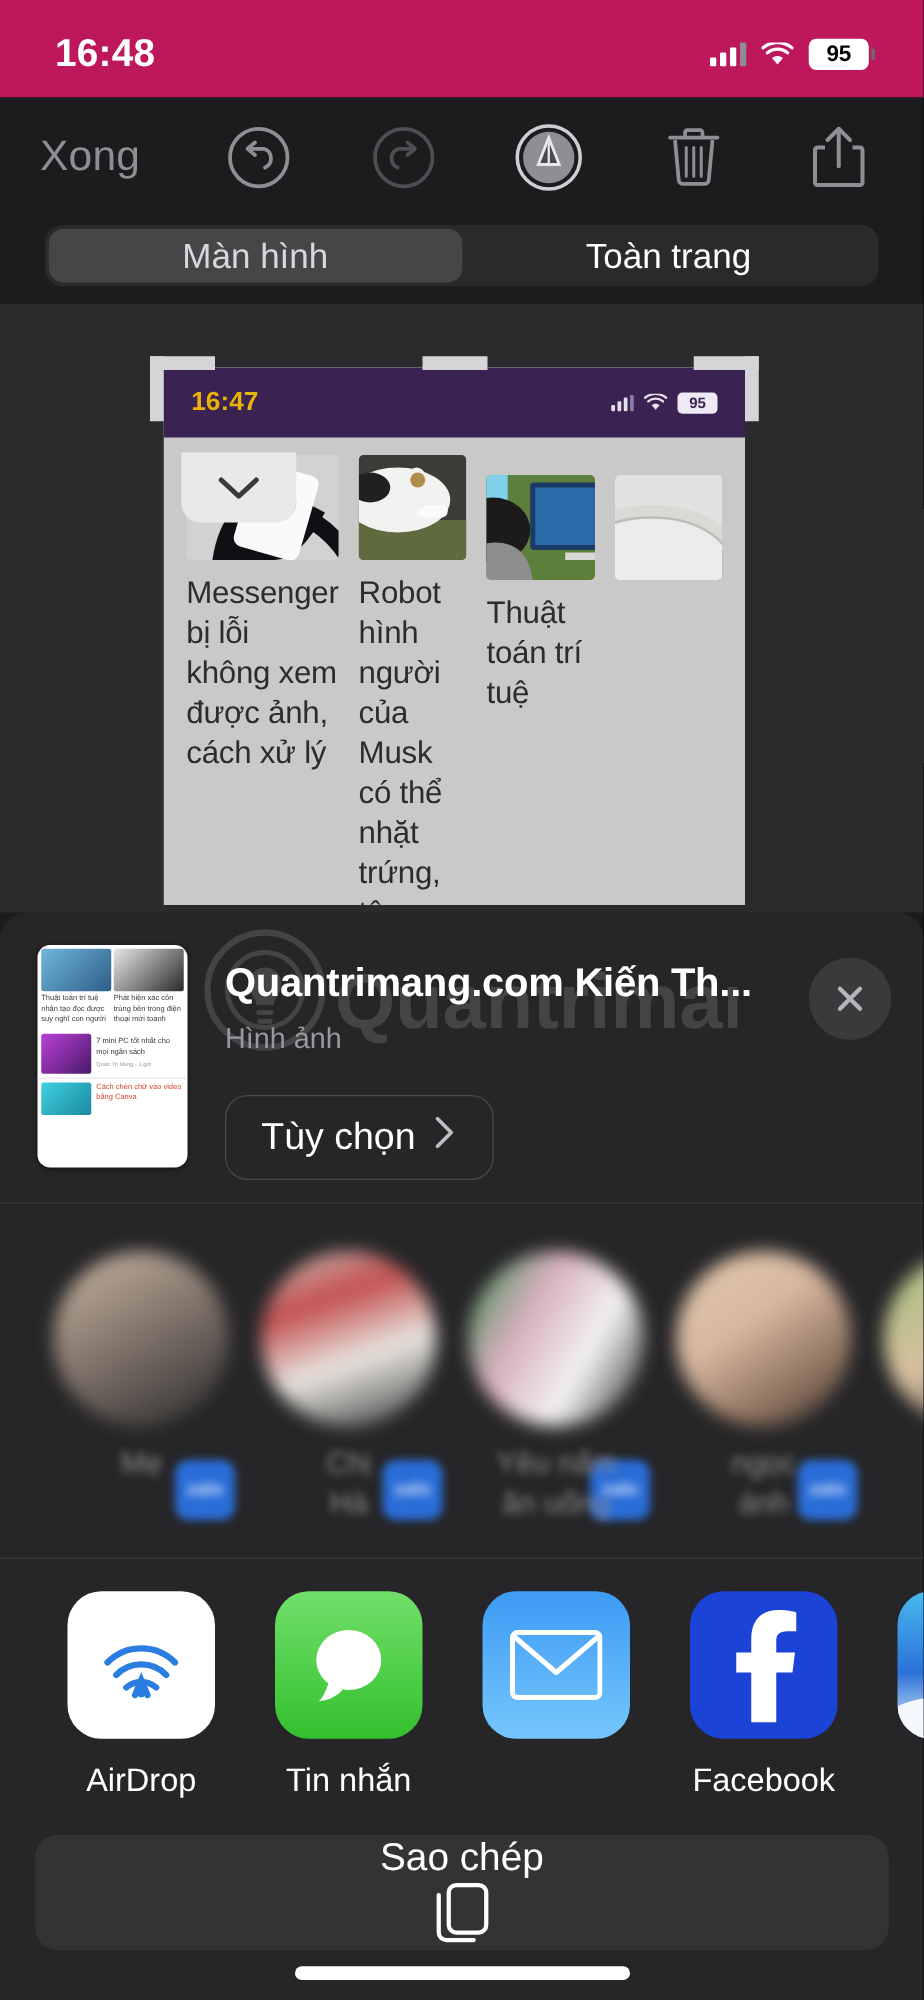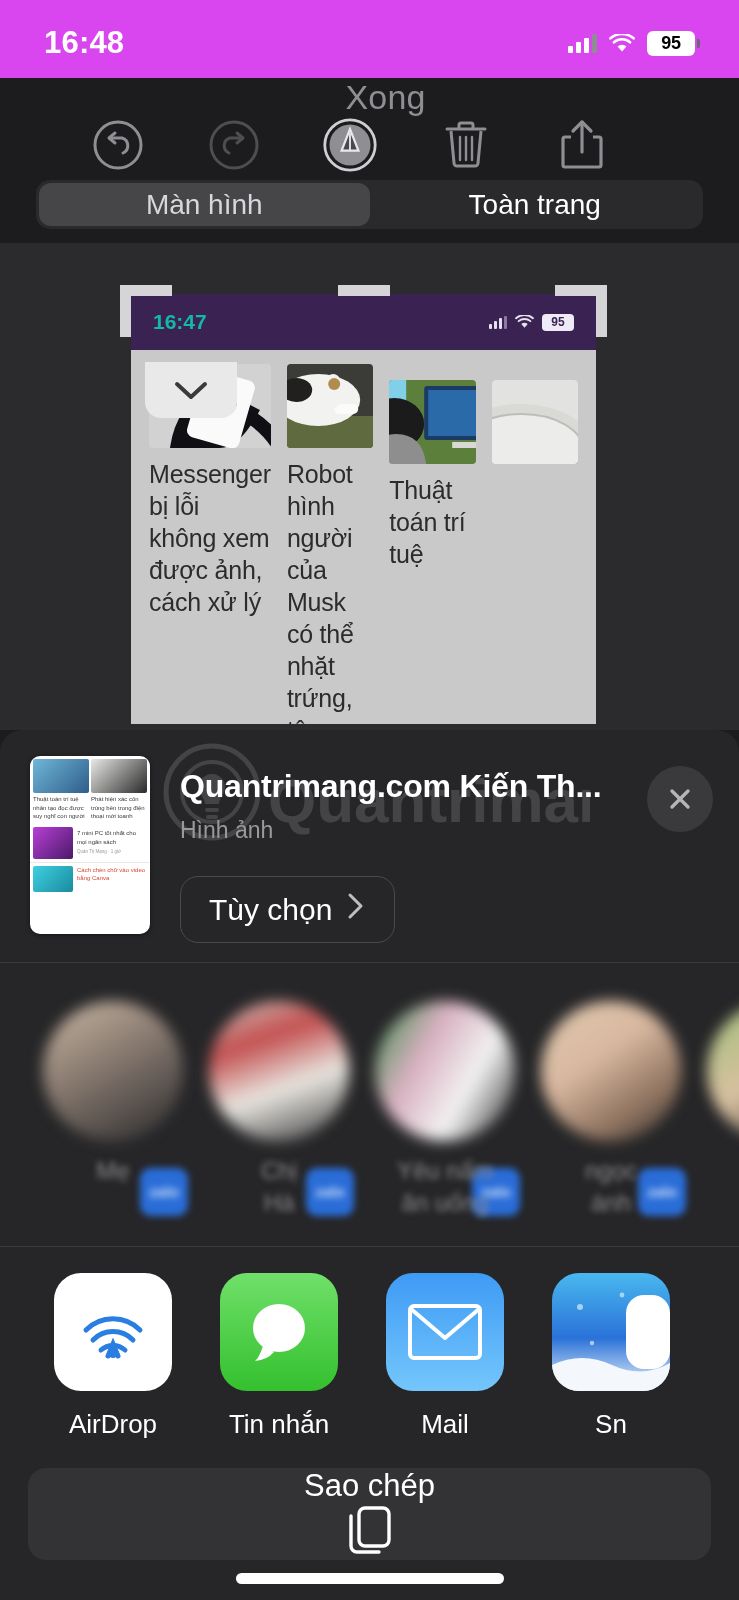--- a/index.html
+++ b/index.html
@@ -20,7 +20,7 @@
   .statusbar {
     position: absolute; top: 0; left: 0;
     width: 739px; height: 78px;
-    background: #d946ef;
+    background: #be185d;
     display: flex; align-items: center;
     justify-content: space-between;
     padding: 0 44px 0 44px;

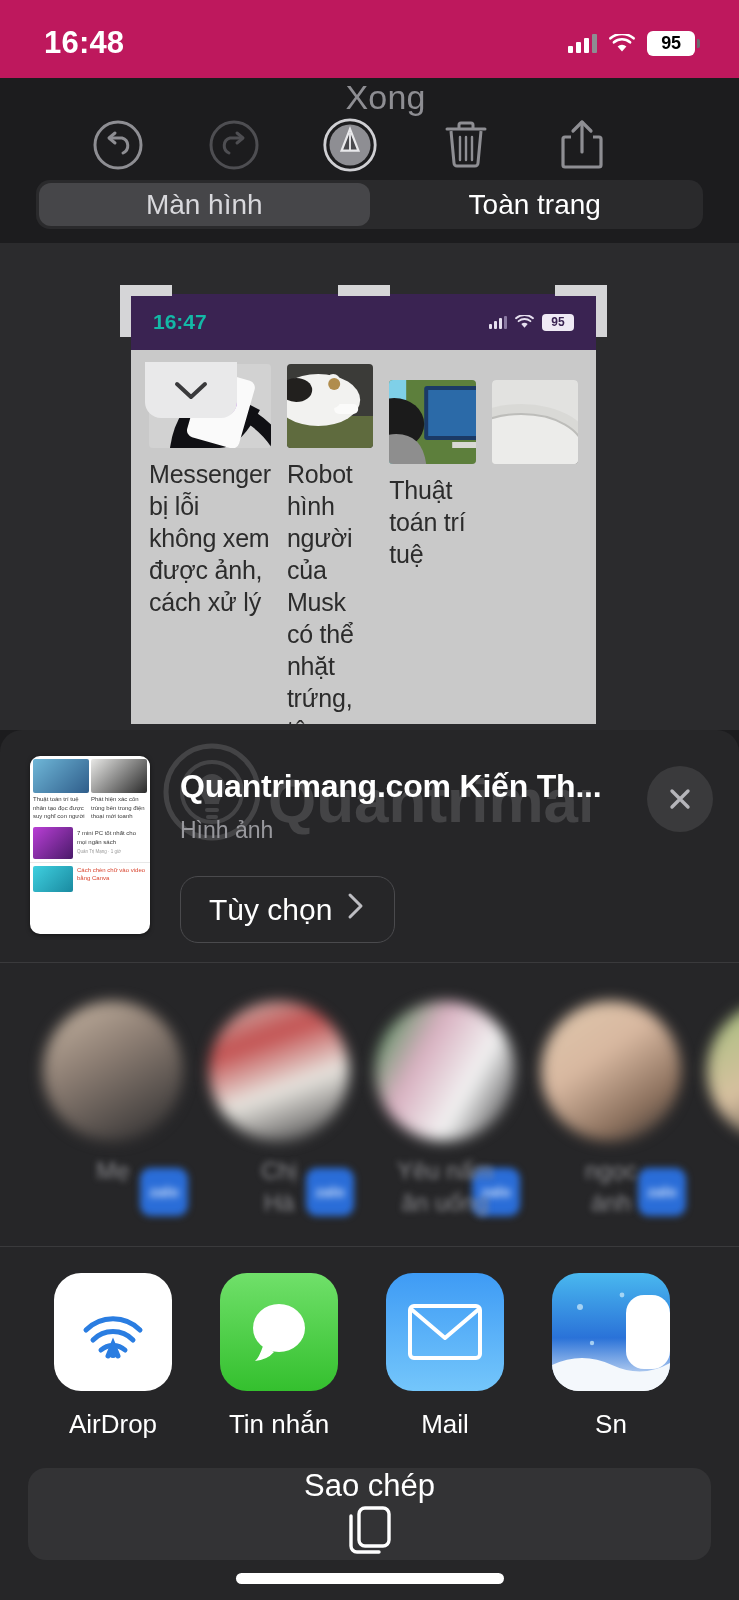--- a/index.html
+++ b/index.html
@@ -54,7 +54,7 @@
     position: absolute; top: 78px; left: 0;
     width: 739px; height: 95px;
     background: #1c1c1e;
-    display: flex; align-items: center; flex-direction: column;
+    display: flex; align-items: center;
   }
   .done-btn {
     color: #8e8e93; font-size: 34px;

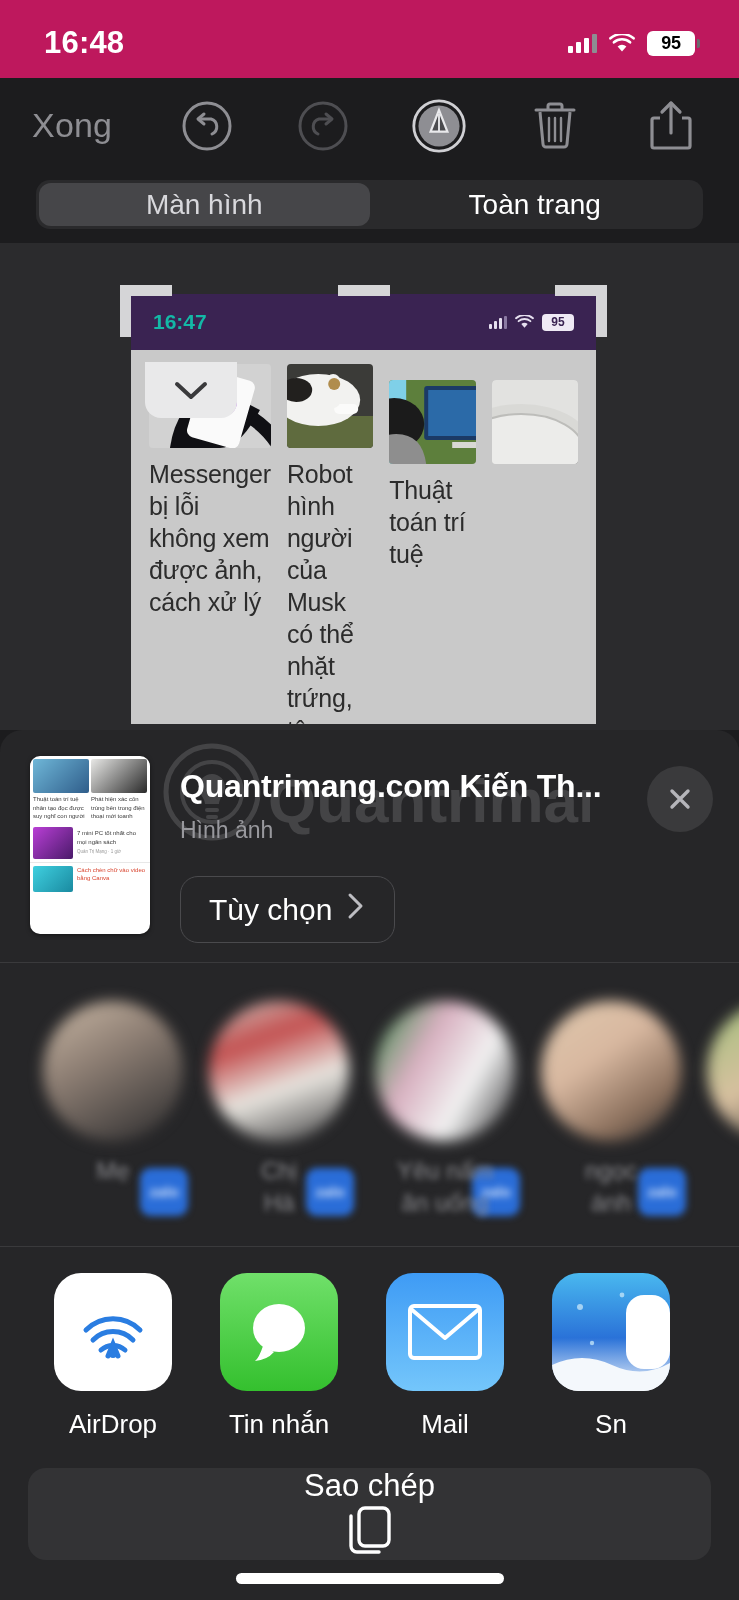--- a/index.html
+++ b/index.html
@@ -97,7 +97,7 @@
     display: flex; align-items: center; justify-content: space-between;
     padding: 0 22px 0 22px;
   }
-  .shot-sb .t { color: #14b8a6; font-size: 21px; font-weight: 600; }
+  .shot-sb .t { color: #eab308; font-size: 21px; font-weight: 600; }
   .shot-sb .r { display: flex; align-items: center; gap: 8px; }
   .mini-sig { display:flex; align-items:flex-end; gap:2px; height:13px; }
   .mini-sig i { width:3px; background:#e6e0ef; border-radius:1px; display:block; }

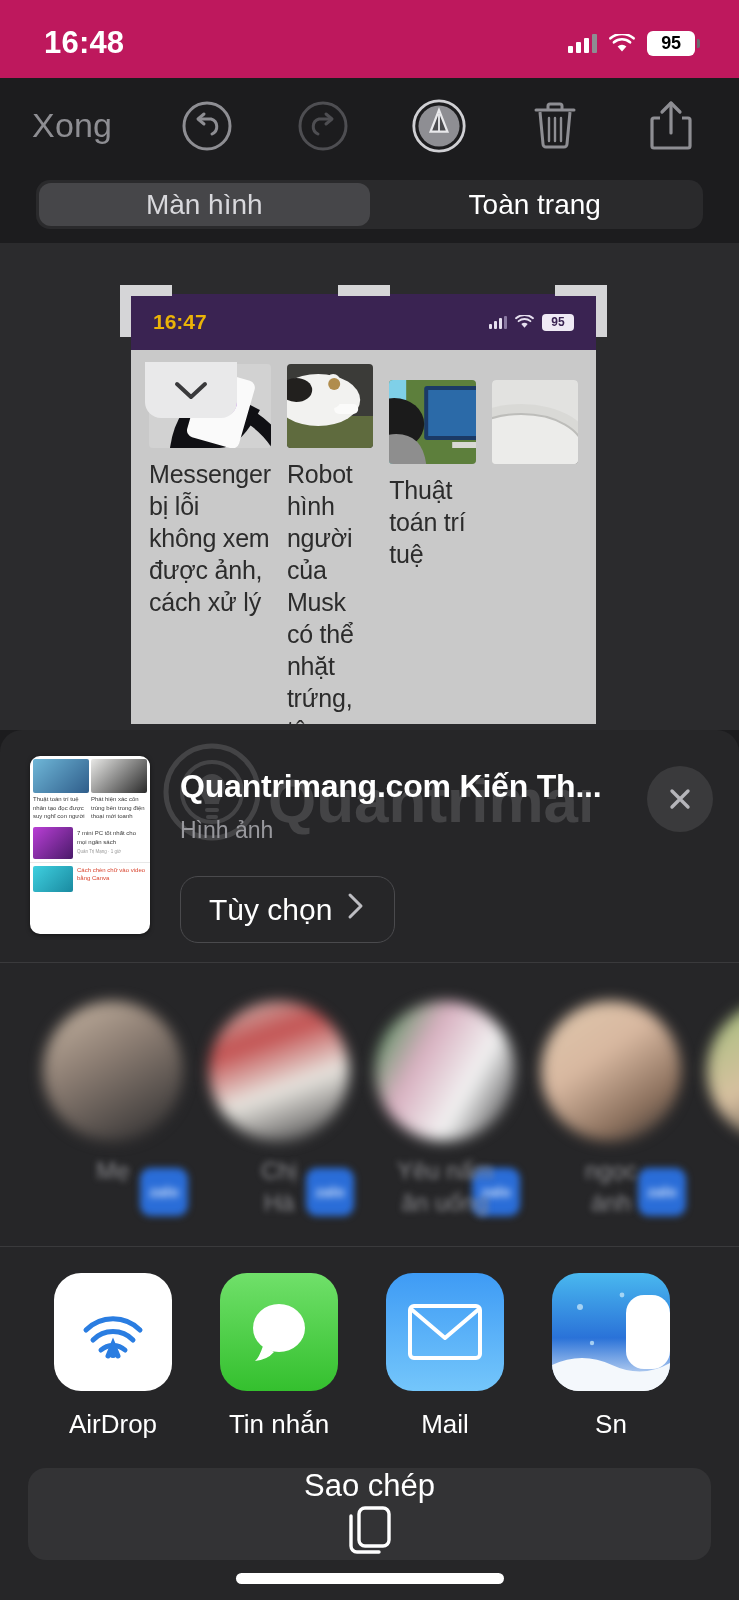--- a/index.html
+++ b/index.html
@@ -564,7 +564,6 @@
             <path d="M3 5 L37 34 L71 5" fill="none" stroke="#fff" stroke-width="4" stroke-linejoin="round"></path>
           </svg>
         </div>
-        <div class="applabel">Mail</div>
       </div>
 
 

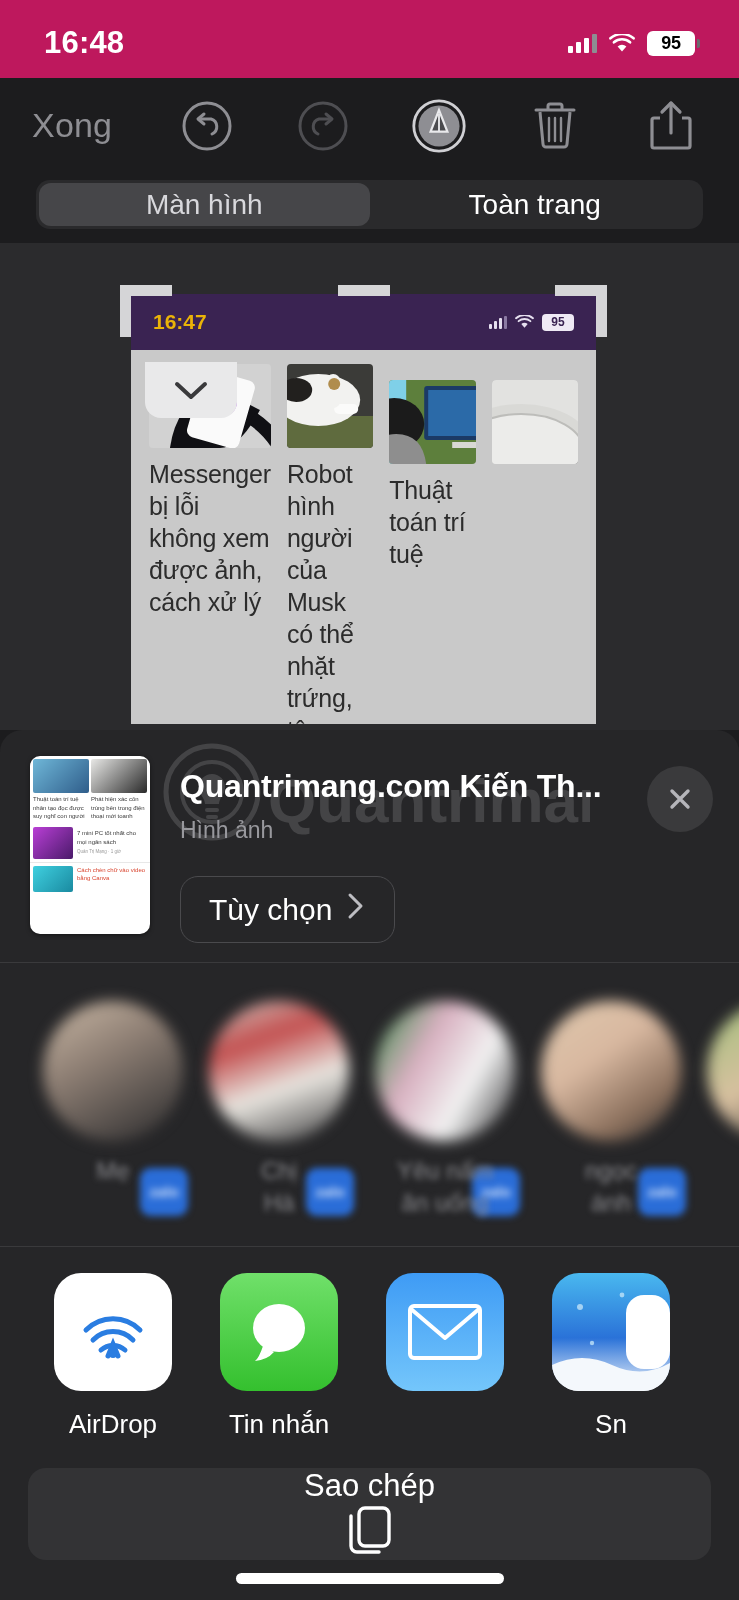--- a/index.html
+++ b/index.html
@@ -566,6 +566,14 @@
         </div>
       </div>
 
+      <div class="app">
+        <div class="appicon" style="background:#1b43d6;">
+          <svg width="60" height="92" viewBox="0 0 60 92">
+            <path d="M40 92 V52 h13 l2 -16 H40 V27 c0 -5 2 -8 9 -8 h7 V4 C54 3 48 2 42 2 c-14 0 -22 8 -22 23 v11 H8 v16 h12 v40 Z" fill="#fff"></path>
+          </svg>
+        </div>
+        <div class="applabel">Facebook</div>
+      </div>
 
       <div class="app">
         <div class="appicon" style="background:linear-gradient(180deg,#49b8ef 0%,#2a72d8 55%,#f2f6fb 100%);">

